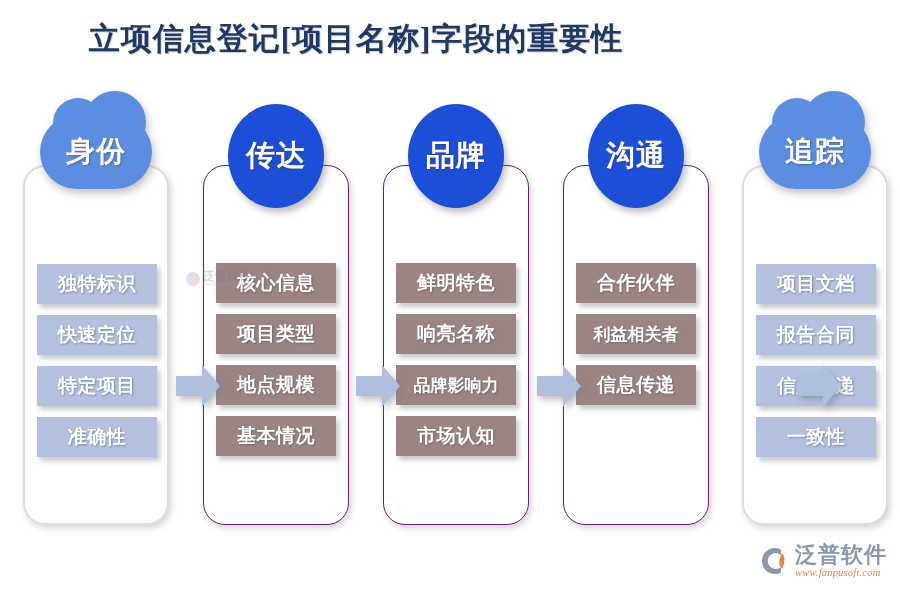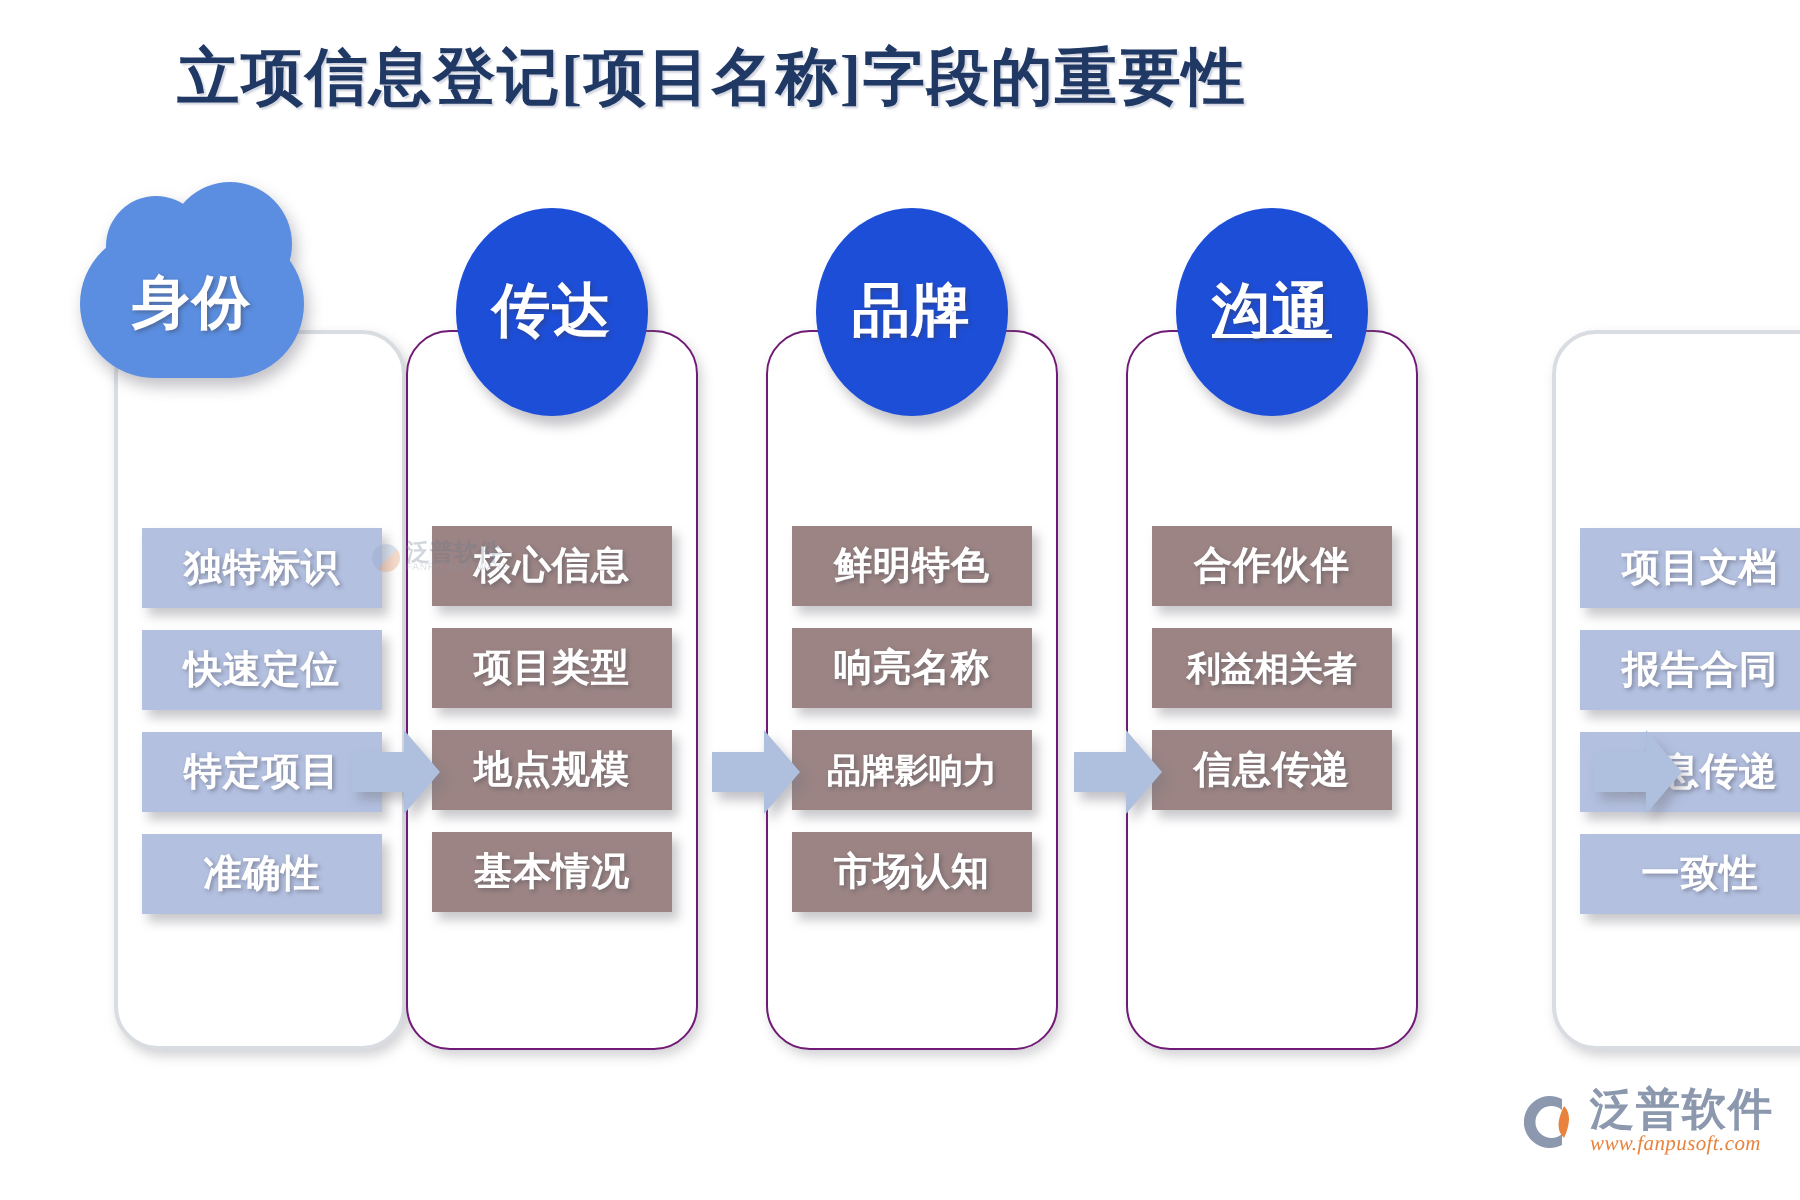--- a/index.html
+++ b/index.html
@@ -123,7 +123,7 @@
   }
   .badge-ell-1 { left: 228px; }
   .badge-ell-2 { left: 408px; }
-  .badge-ell-3 { left: 588px; text-decoration: underline; }
+  .badge-ell-3 { left: 588px; }
 
   
   .arrow {

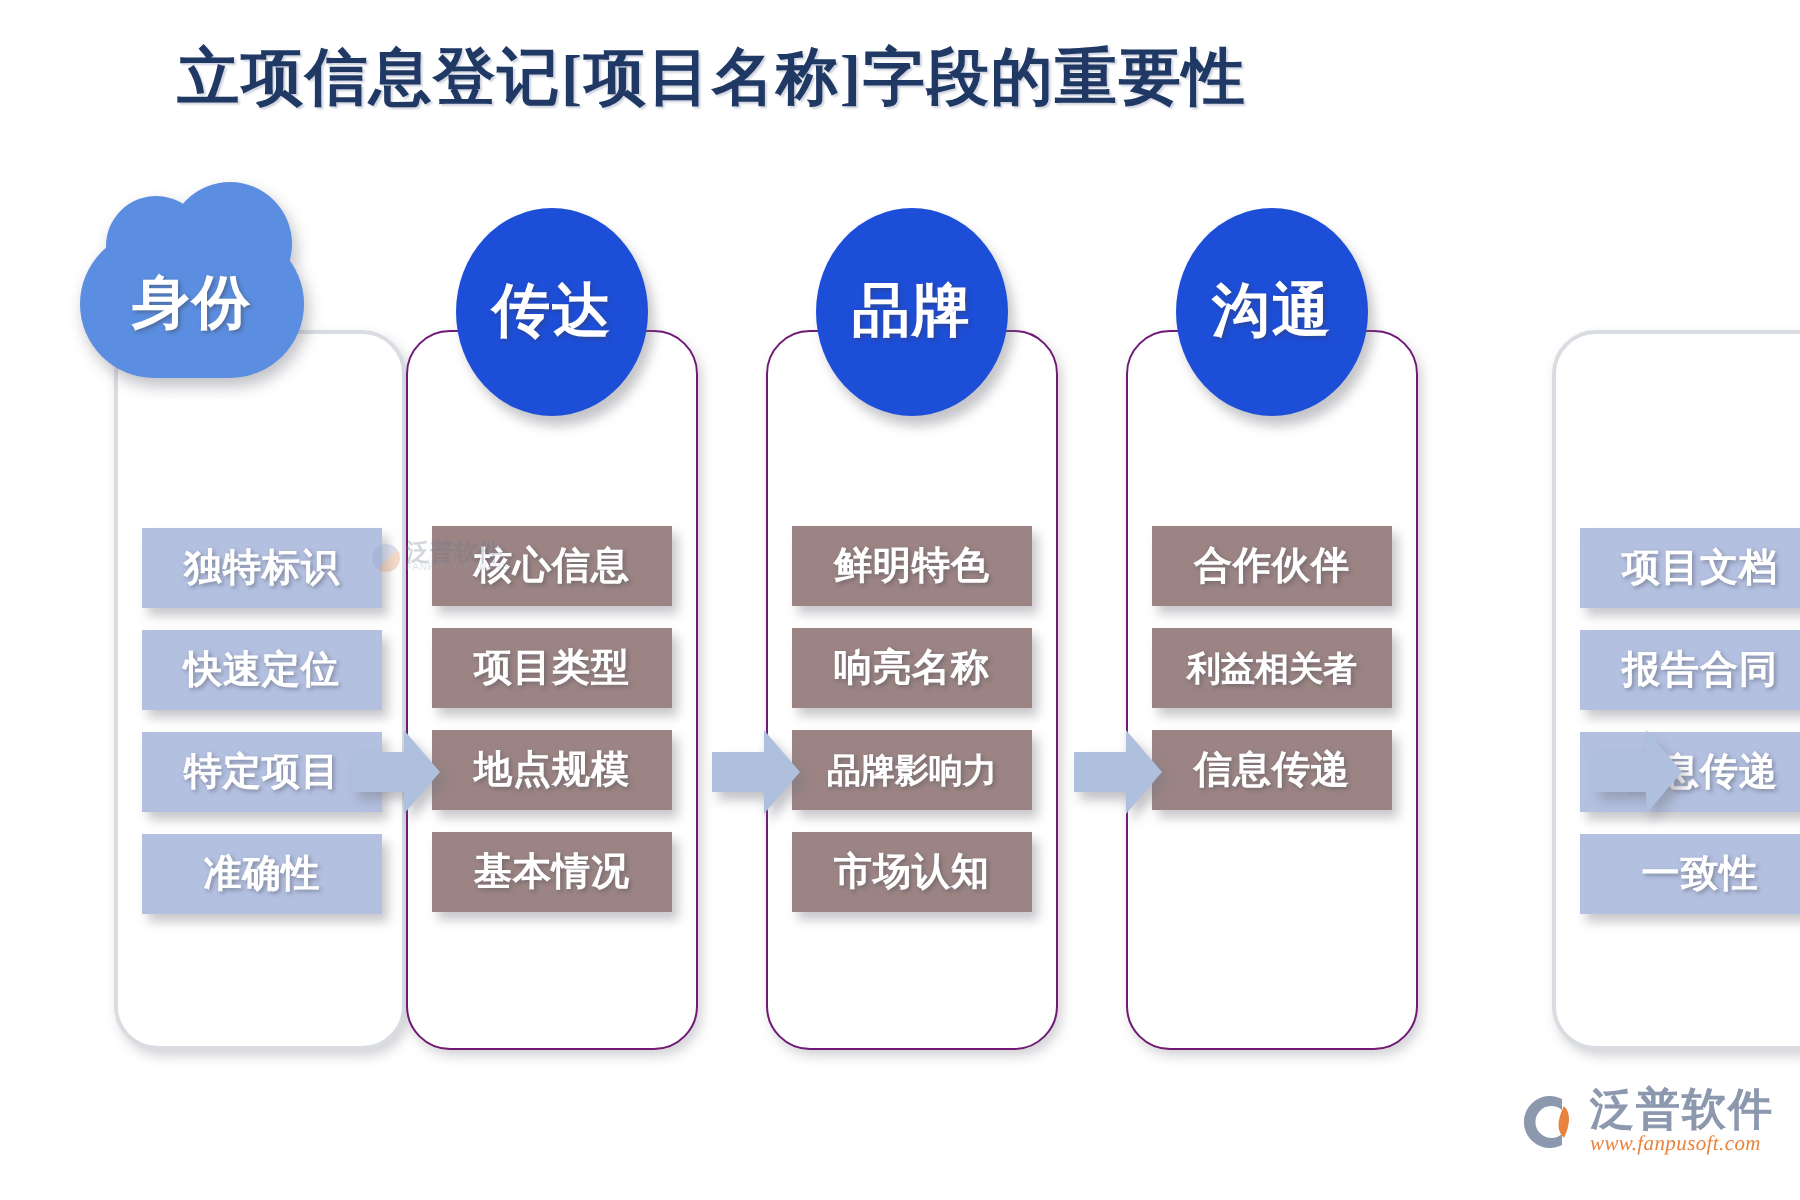--- a/index.html
+++ b/index.html
@@ -314,6 +314,7 @@
   <div class="badge ellipse badge-ell-1">传达</div>
   <div class="badge ellipse badge-ell-2">品牌</div>
   <div class="badge ellipse badge-ell-3">沟通</div>
+  <div class="badge cloud badge-cloud-4">追踪</div>
 
   <div id="watermark">
     <div class="wm-mark"></div>

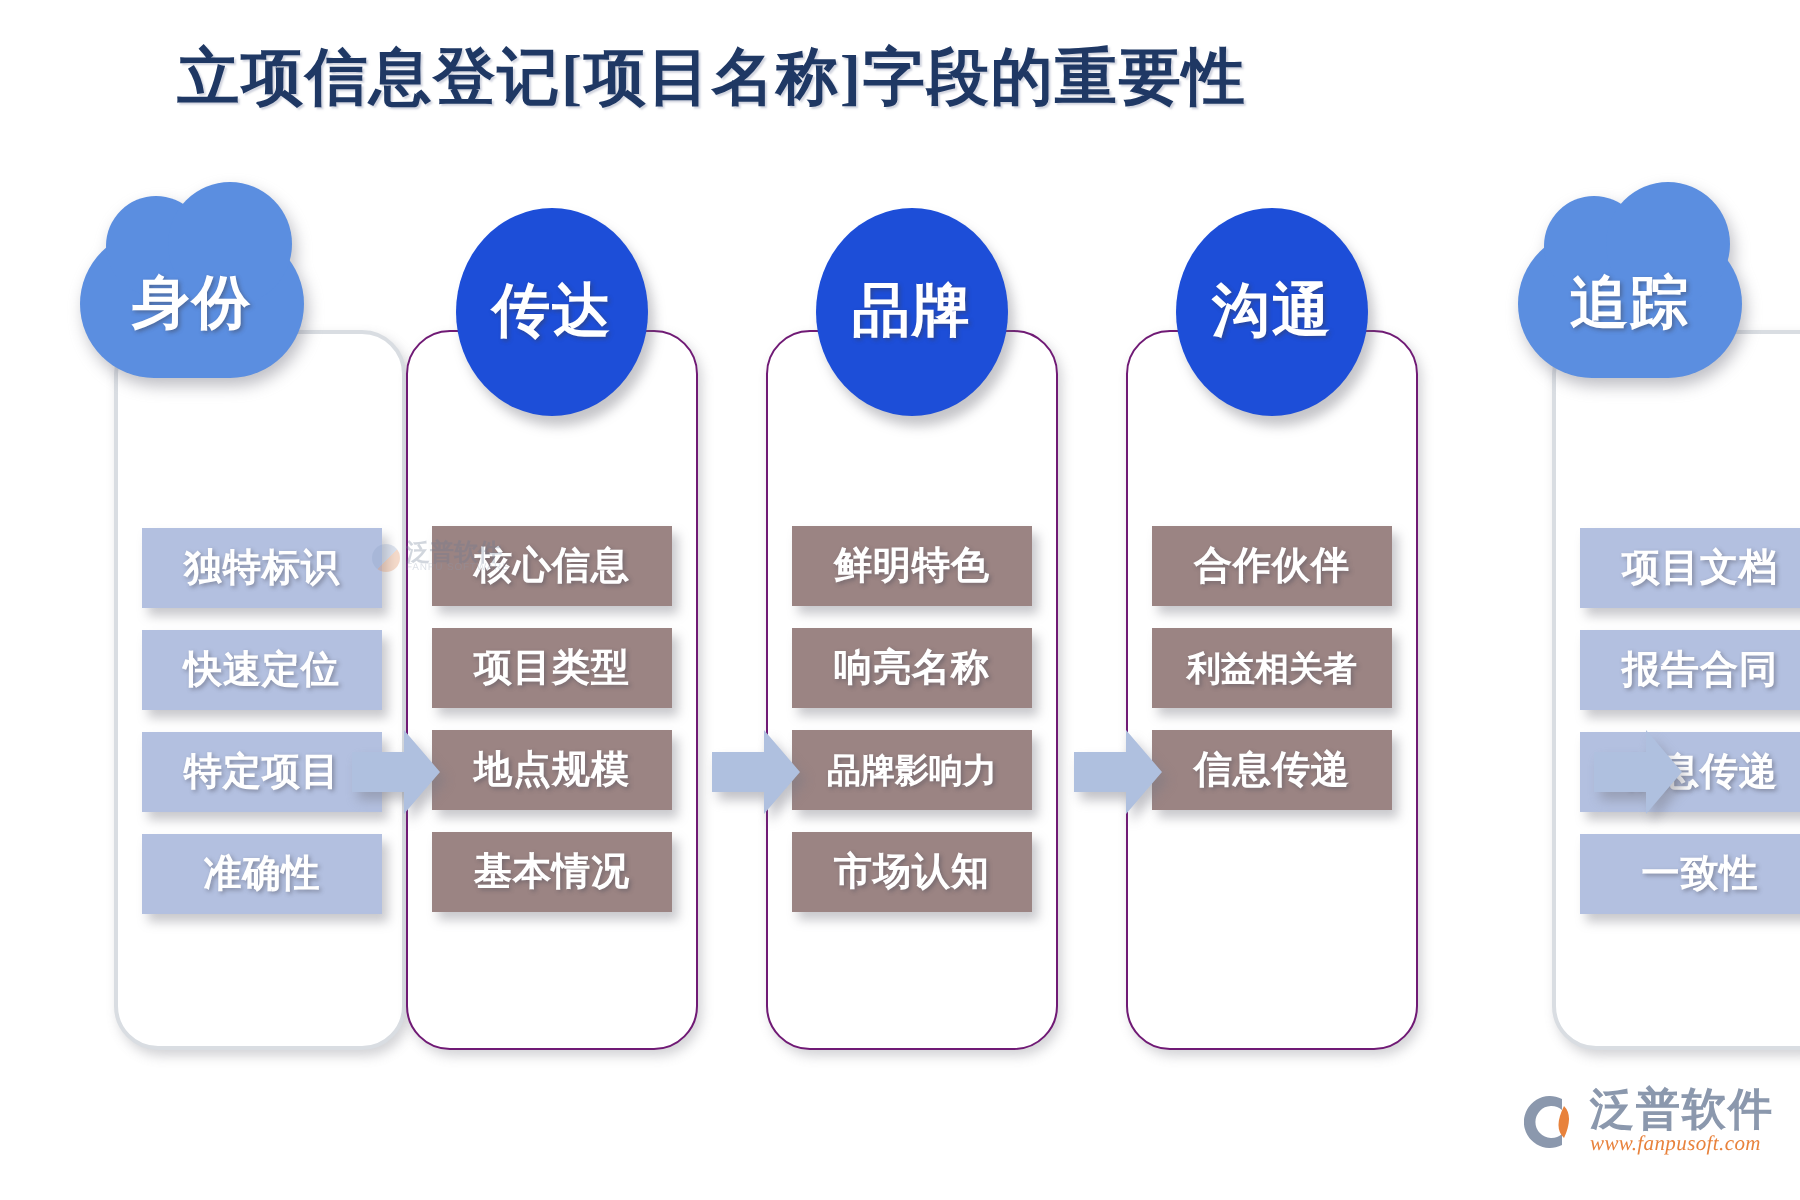--- a/index.html
+++ b/index.html
@@ -57,7 +57,6 @@
   }
   .column.pale {
     border: 2px solid #d9dde2;
-    margin-left: 34px;
   }
   .column.blueline {
     border: 1px solid #701a75;

